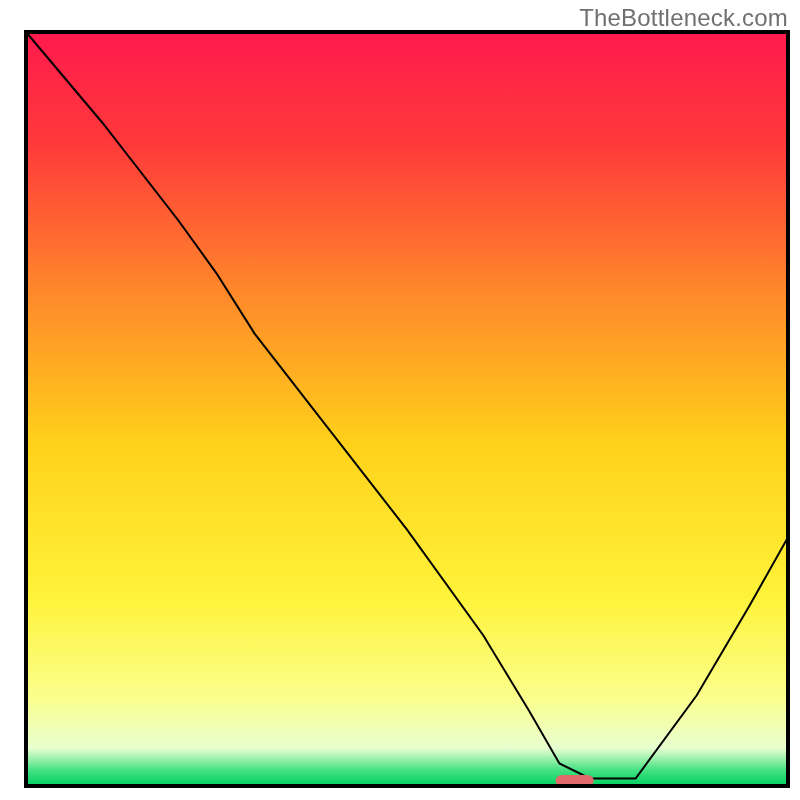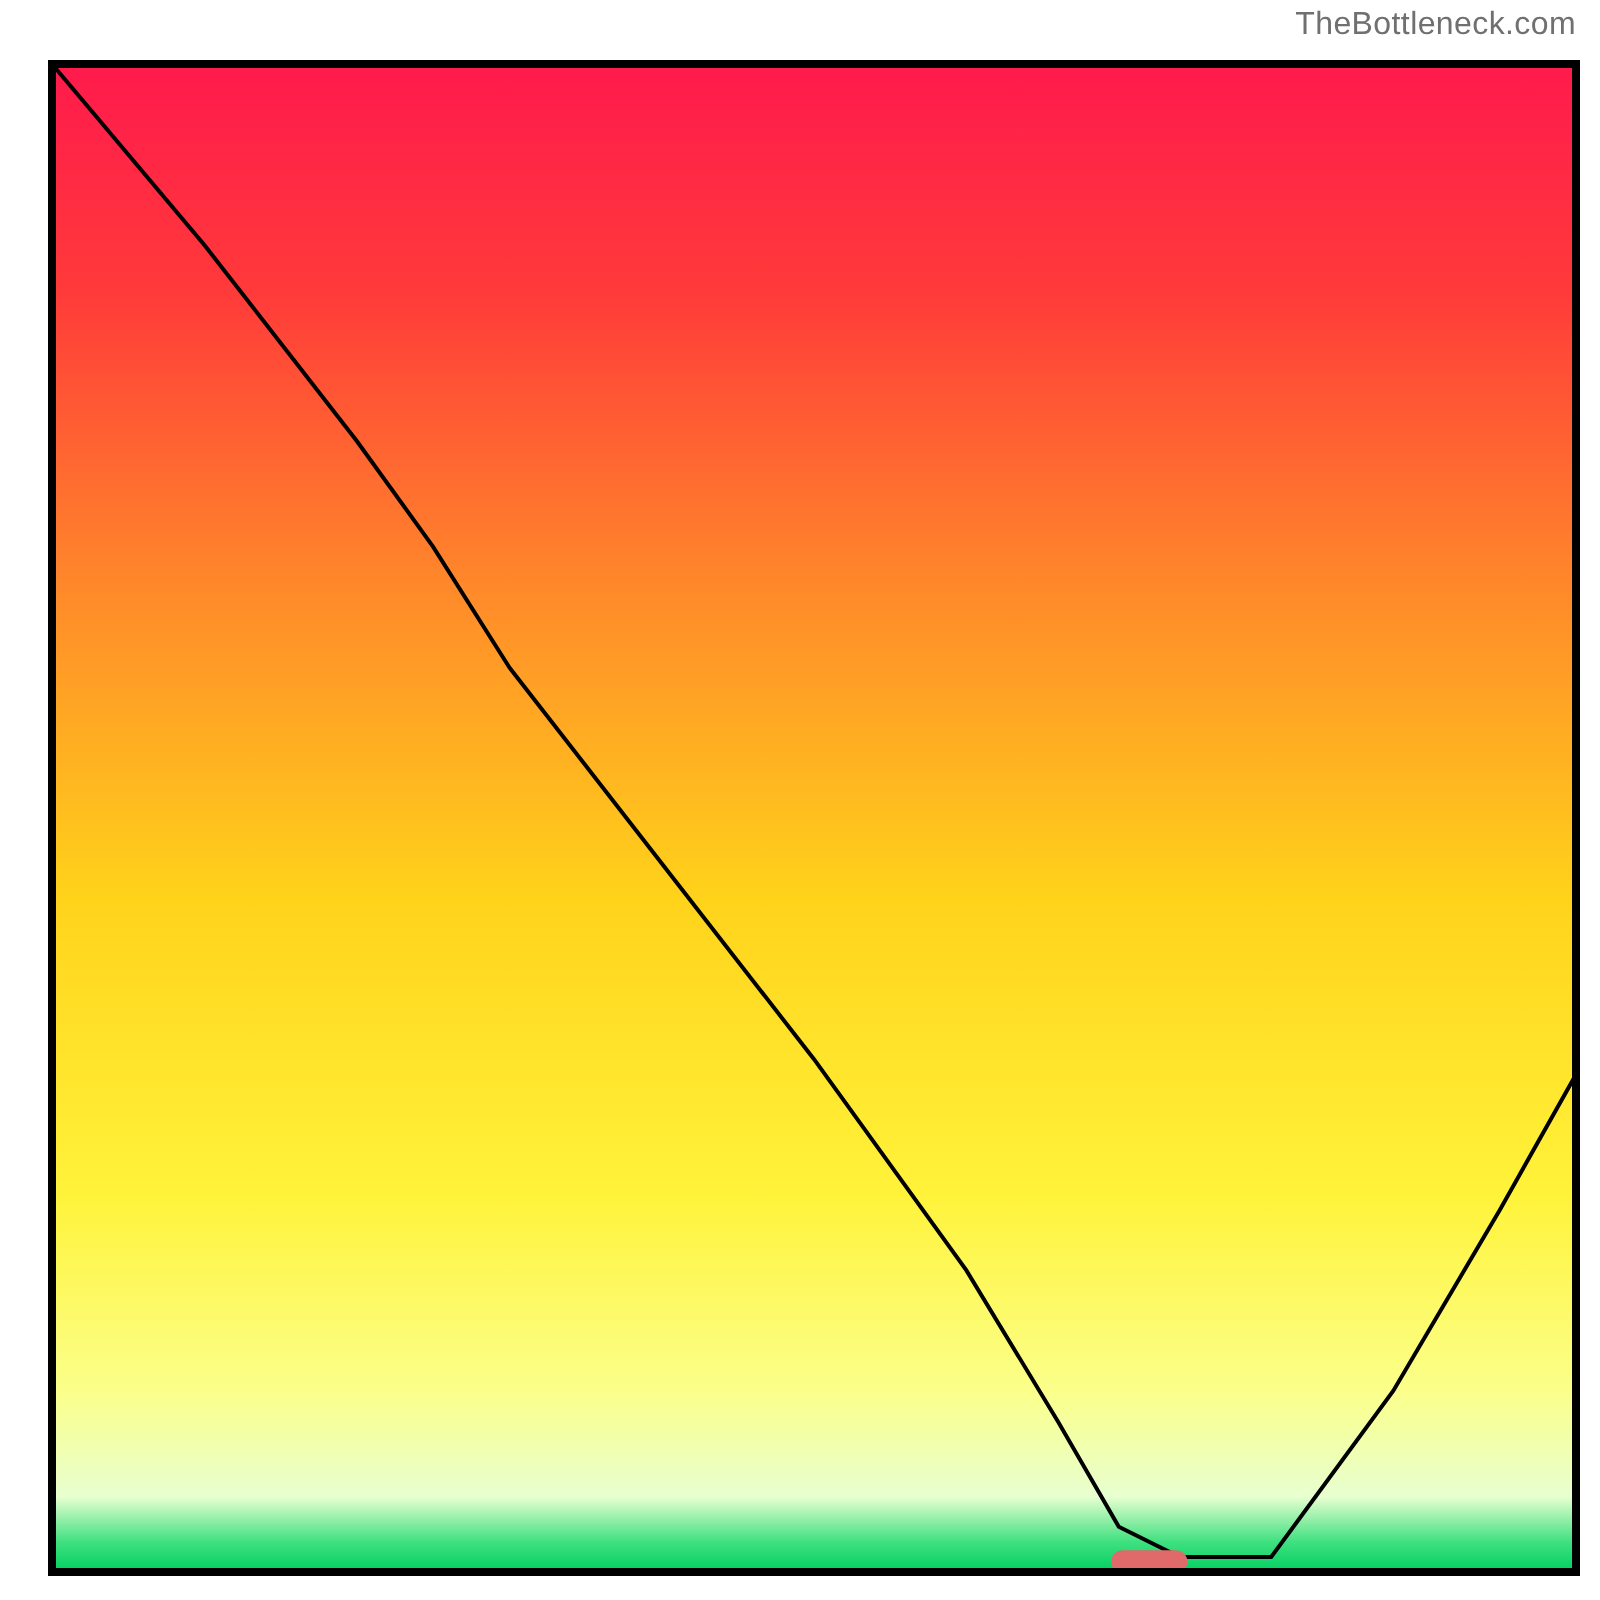--- a/index.html
+++ b/index.html
@@ -20,7 +20,7 @@
     position: absolute;
     top: 4px;
     right: 12px;
-    font-size: 16px;
+    font-size: 24px;
     font-weight: 500;
     color: #707070;
     letter-spacing: 0.2px;

